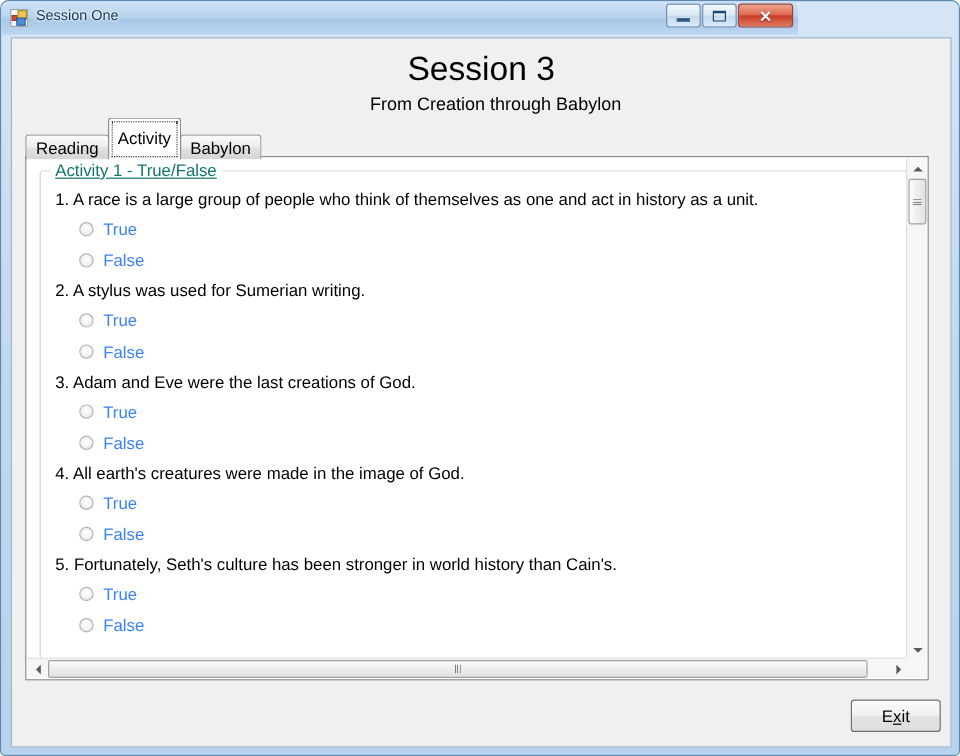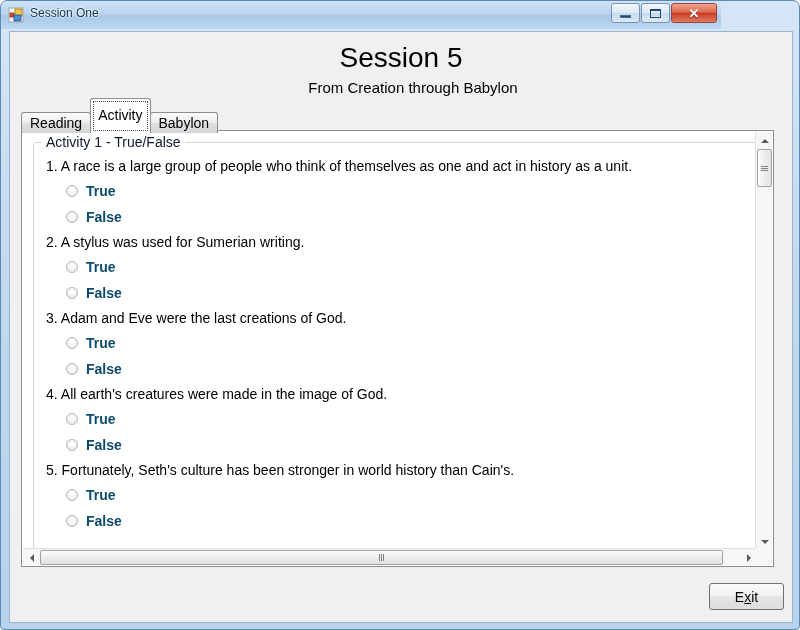--- a/index.html
+++ b/index.html
@@ -26,7 +26,7 @@
   .titlebar {
     position: absolute;
     left: 0; top: 0;
-    width: 720px;
+    width: 664px;
     height: 28px;
     background: linear-gradient(180deg,#cfe2f5 0%, #b9d4ef 45%, #a9c8e8 55%, #bdd7f1 100%);
     border-radius: 6px 6px 0 0;

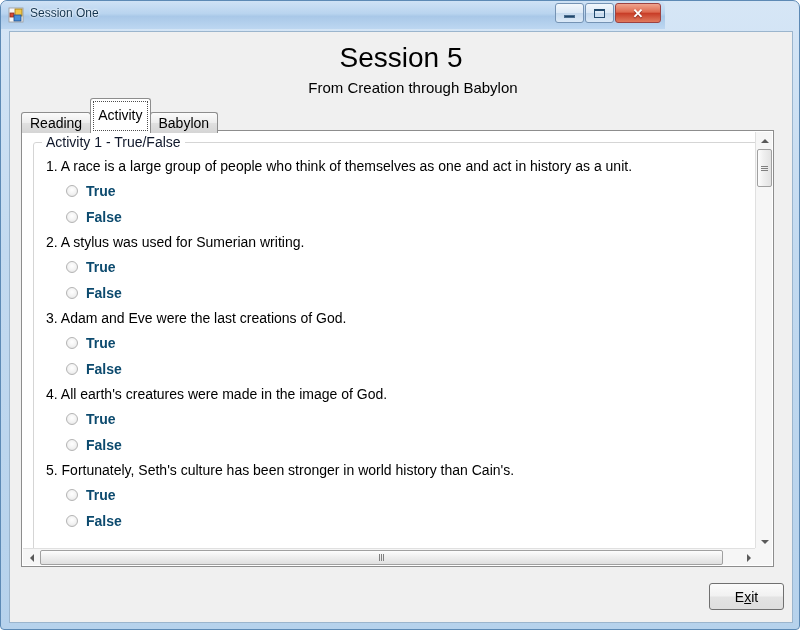--- a/index.html
+++ b/index.html
@@ -399,7 +399,7 @@
 
   <div class="client">
 
-    <div class="header-title">Session 5</div>
+    <div class="header-title">Session 3</div>
     <div class="header-sub">From Creation through Babylon</div>
 
     <div class="tabstrip">

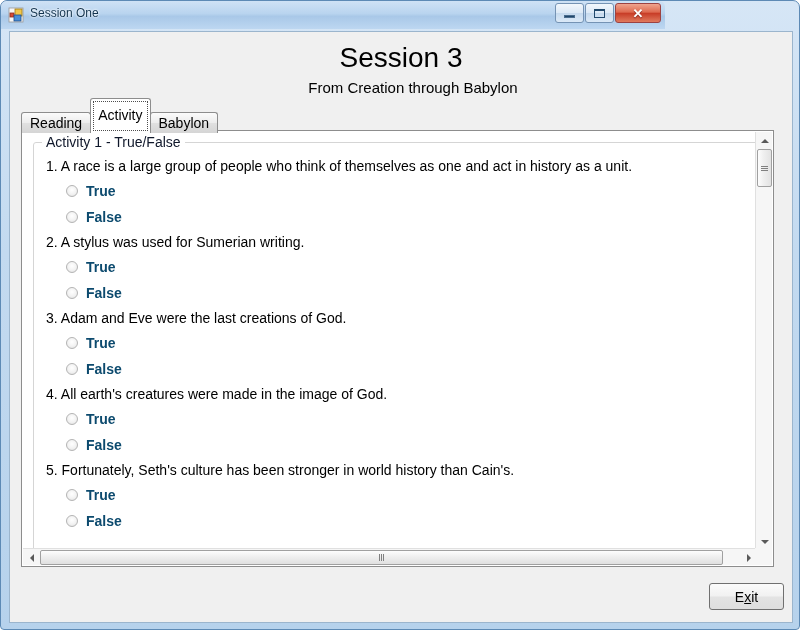--- a/index.html
+++ b/index.html
@@ -205,8 +205,9 @@
     background: #ffffff;
     padding: 0 4px;
     font-size: 14px;
-    color: #0f172a;
+    color: #0f766e;
     white-space: nowrap;
+    text-decoration: underline;
   }
 
   .qlist {

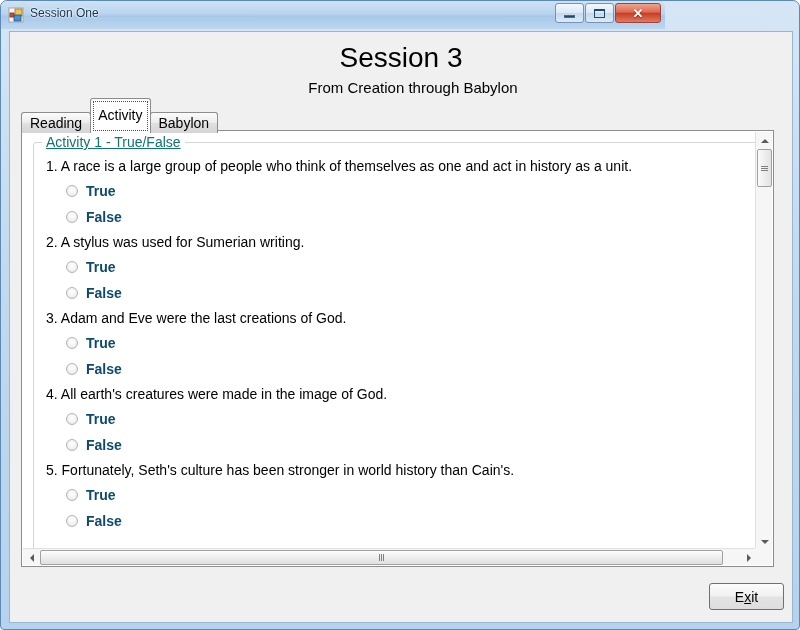--- a/index.html
+++ b/index.html
@@ -241,9 +241,8 @@
   }
   .option-label {
     font-size: 14px;
-    color: #0c4a6e;
+    color: #3b82f6;
     line-height: 16px;
-    font-weight: bold;
   }
 
   

